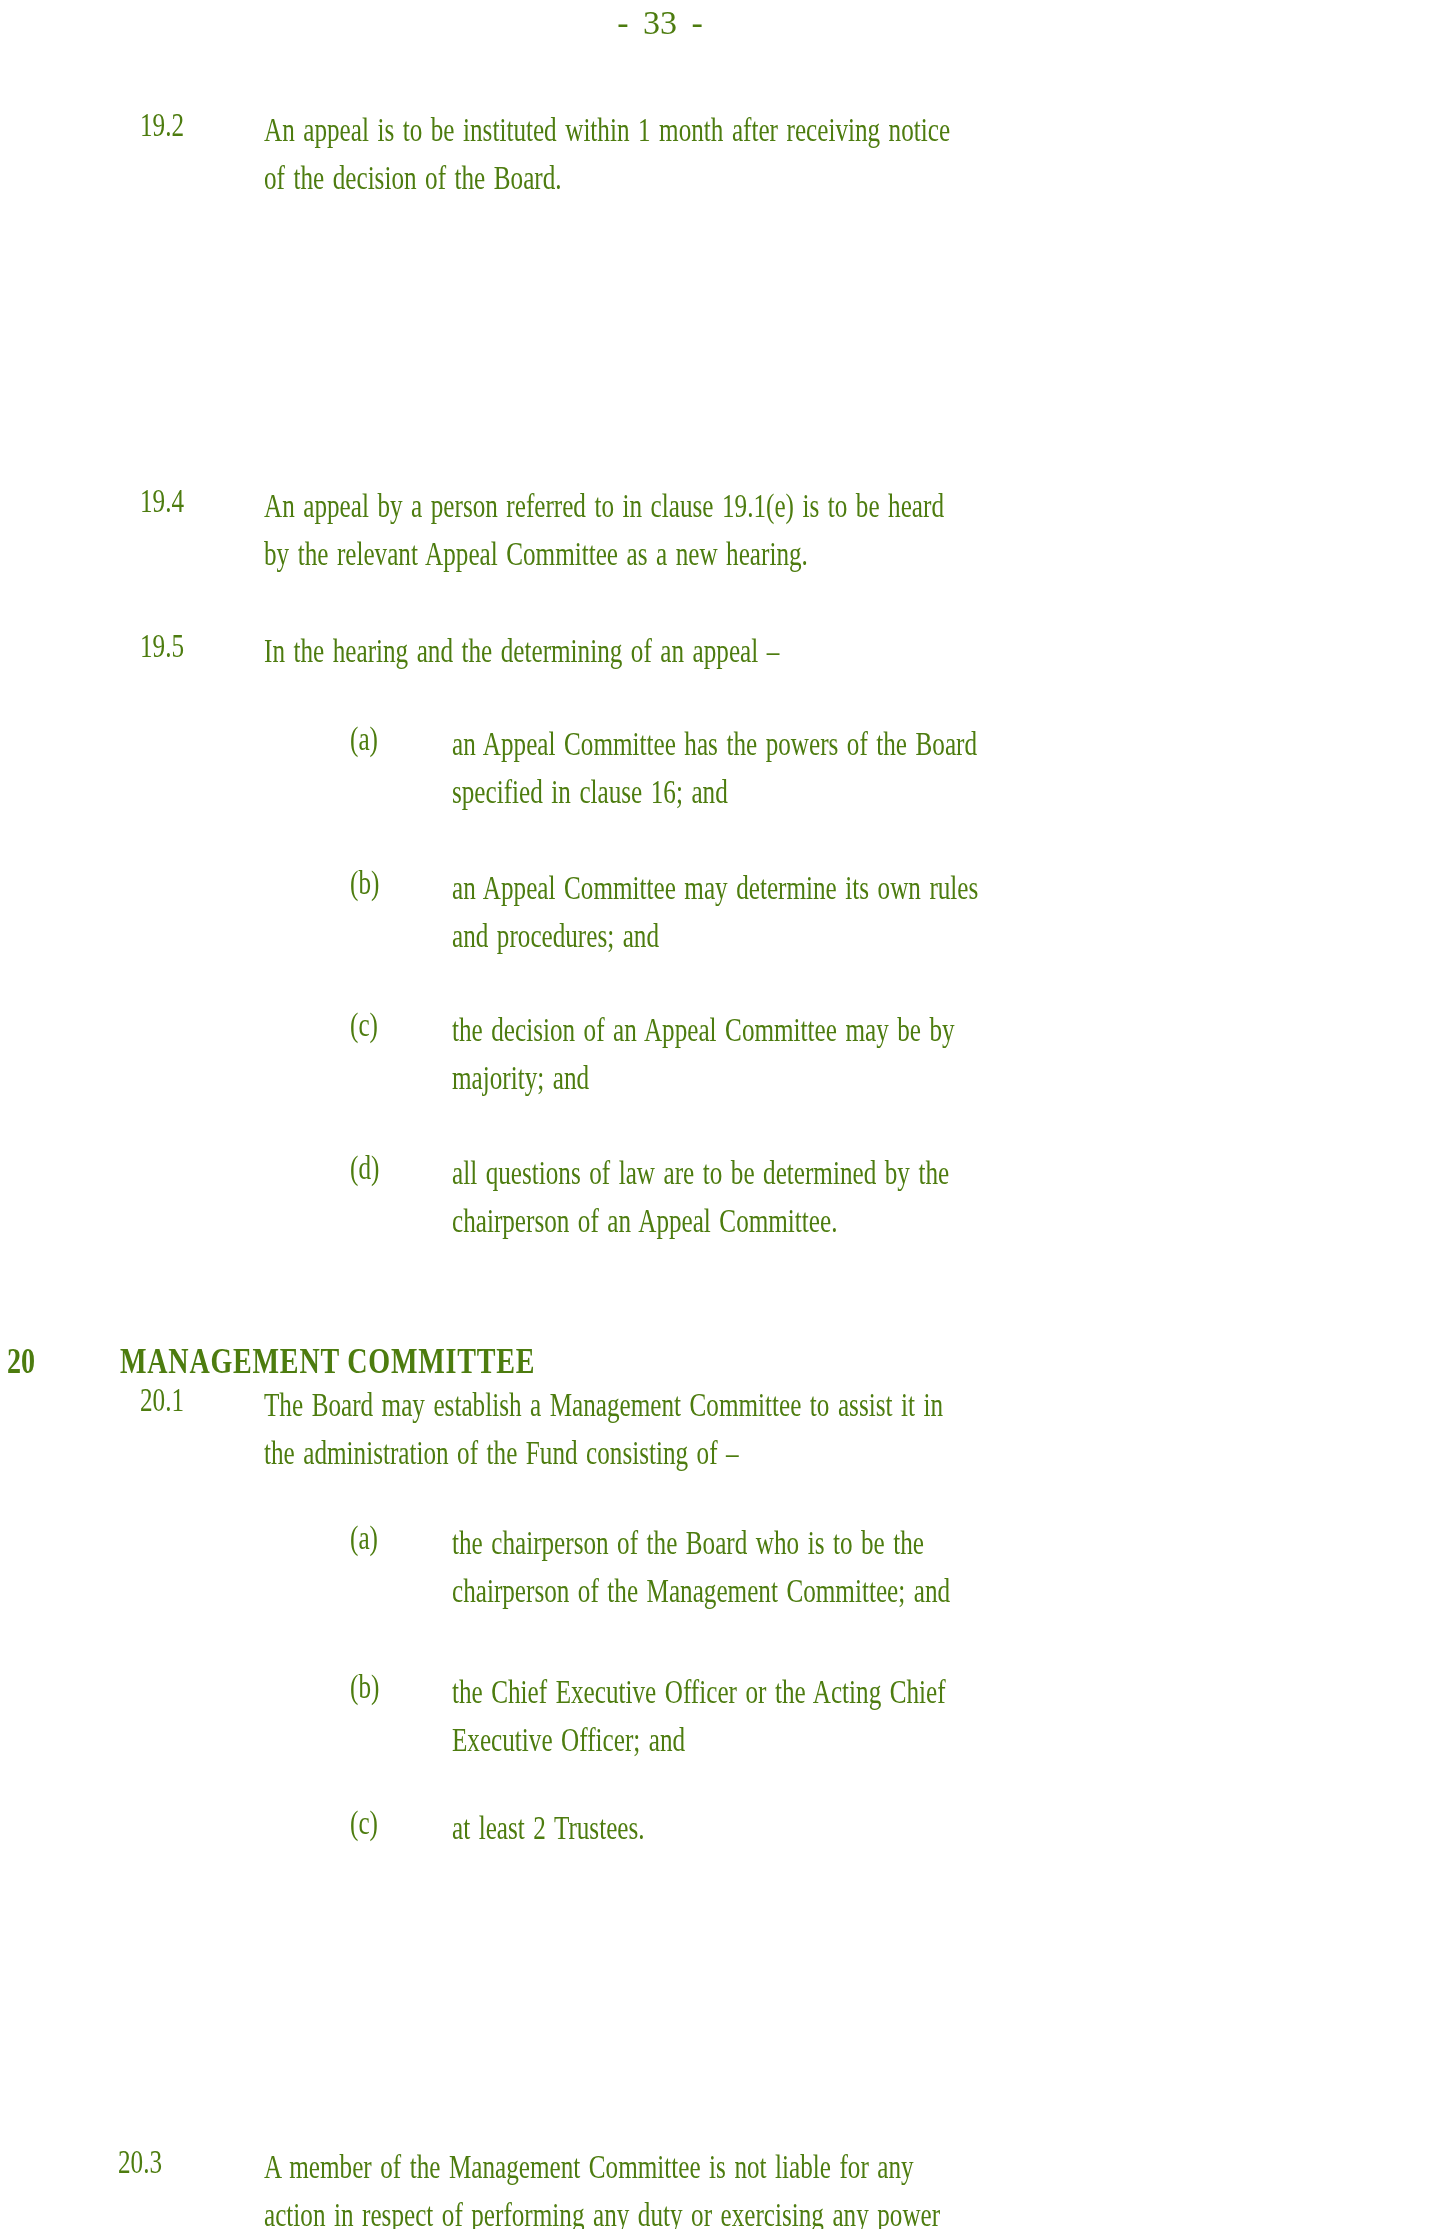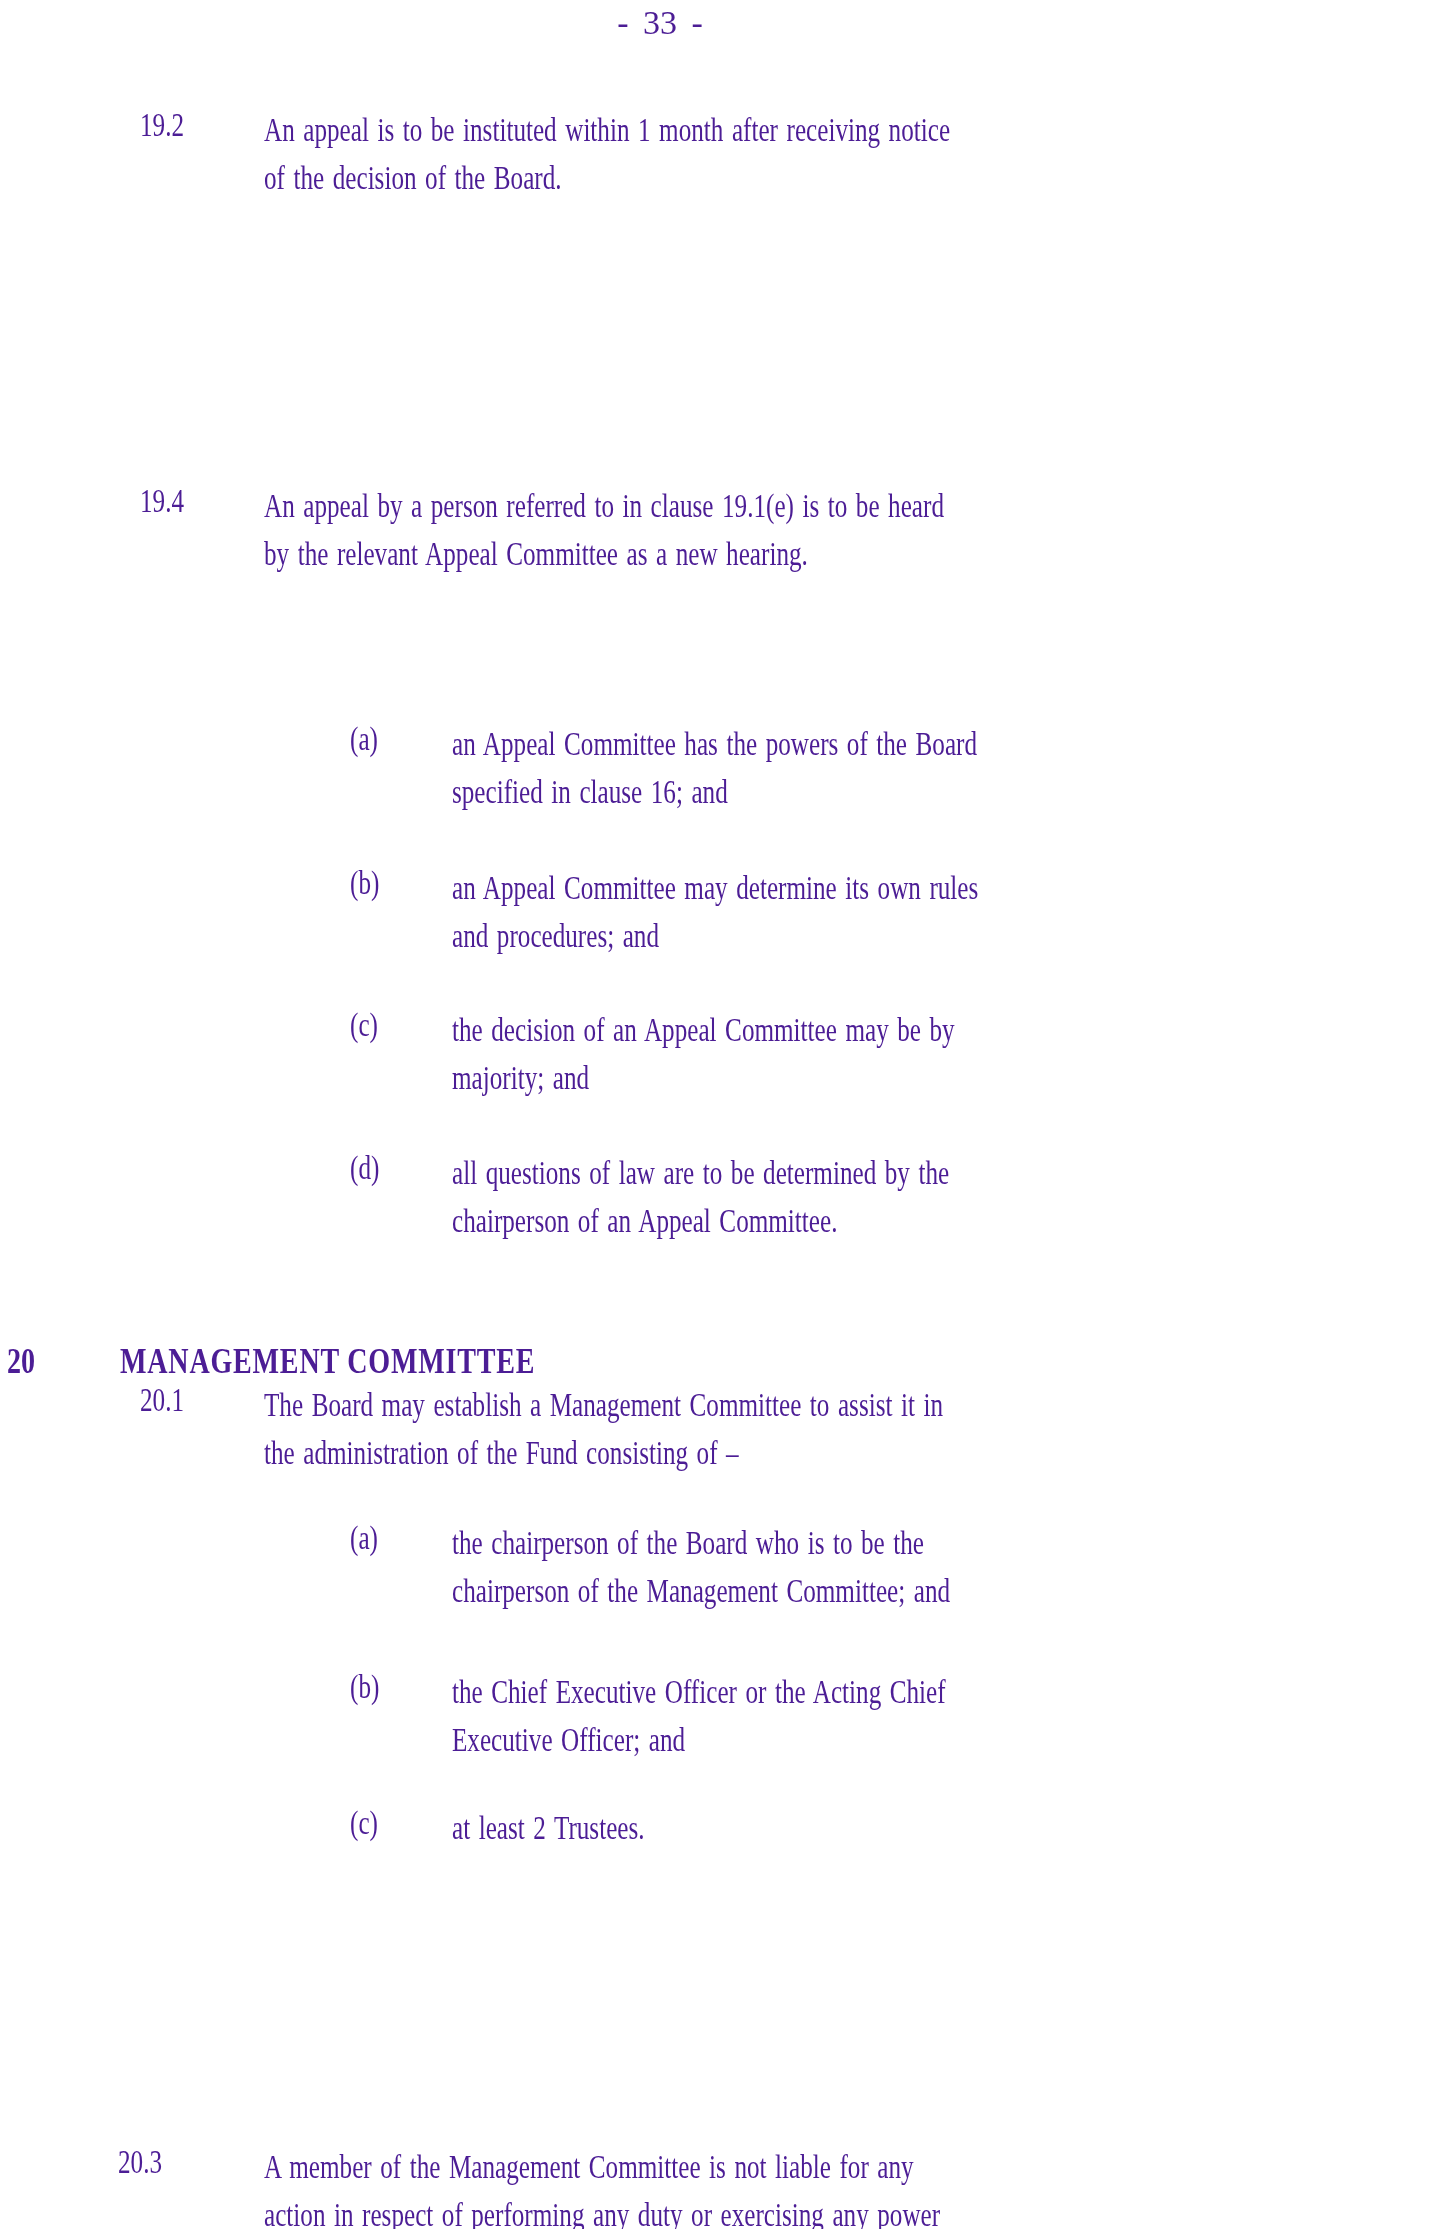--- a/index.html
+++ b/index.html
@@ -10,7 +10,7 @@
     background: #ffffff;
     overflow: hidden;
     font-family: "Liberation Serif", serif;
-    color: #4c1d95;
+    color: #4d7c0f;
   }
   .pageno {
     position: absolute;

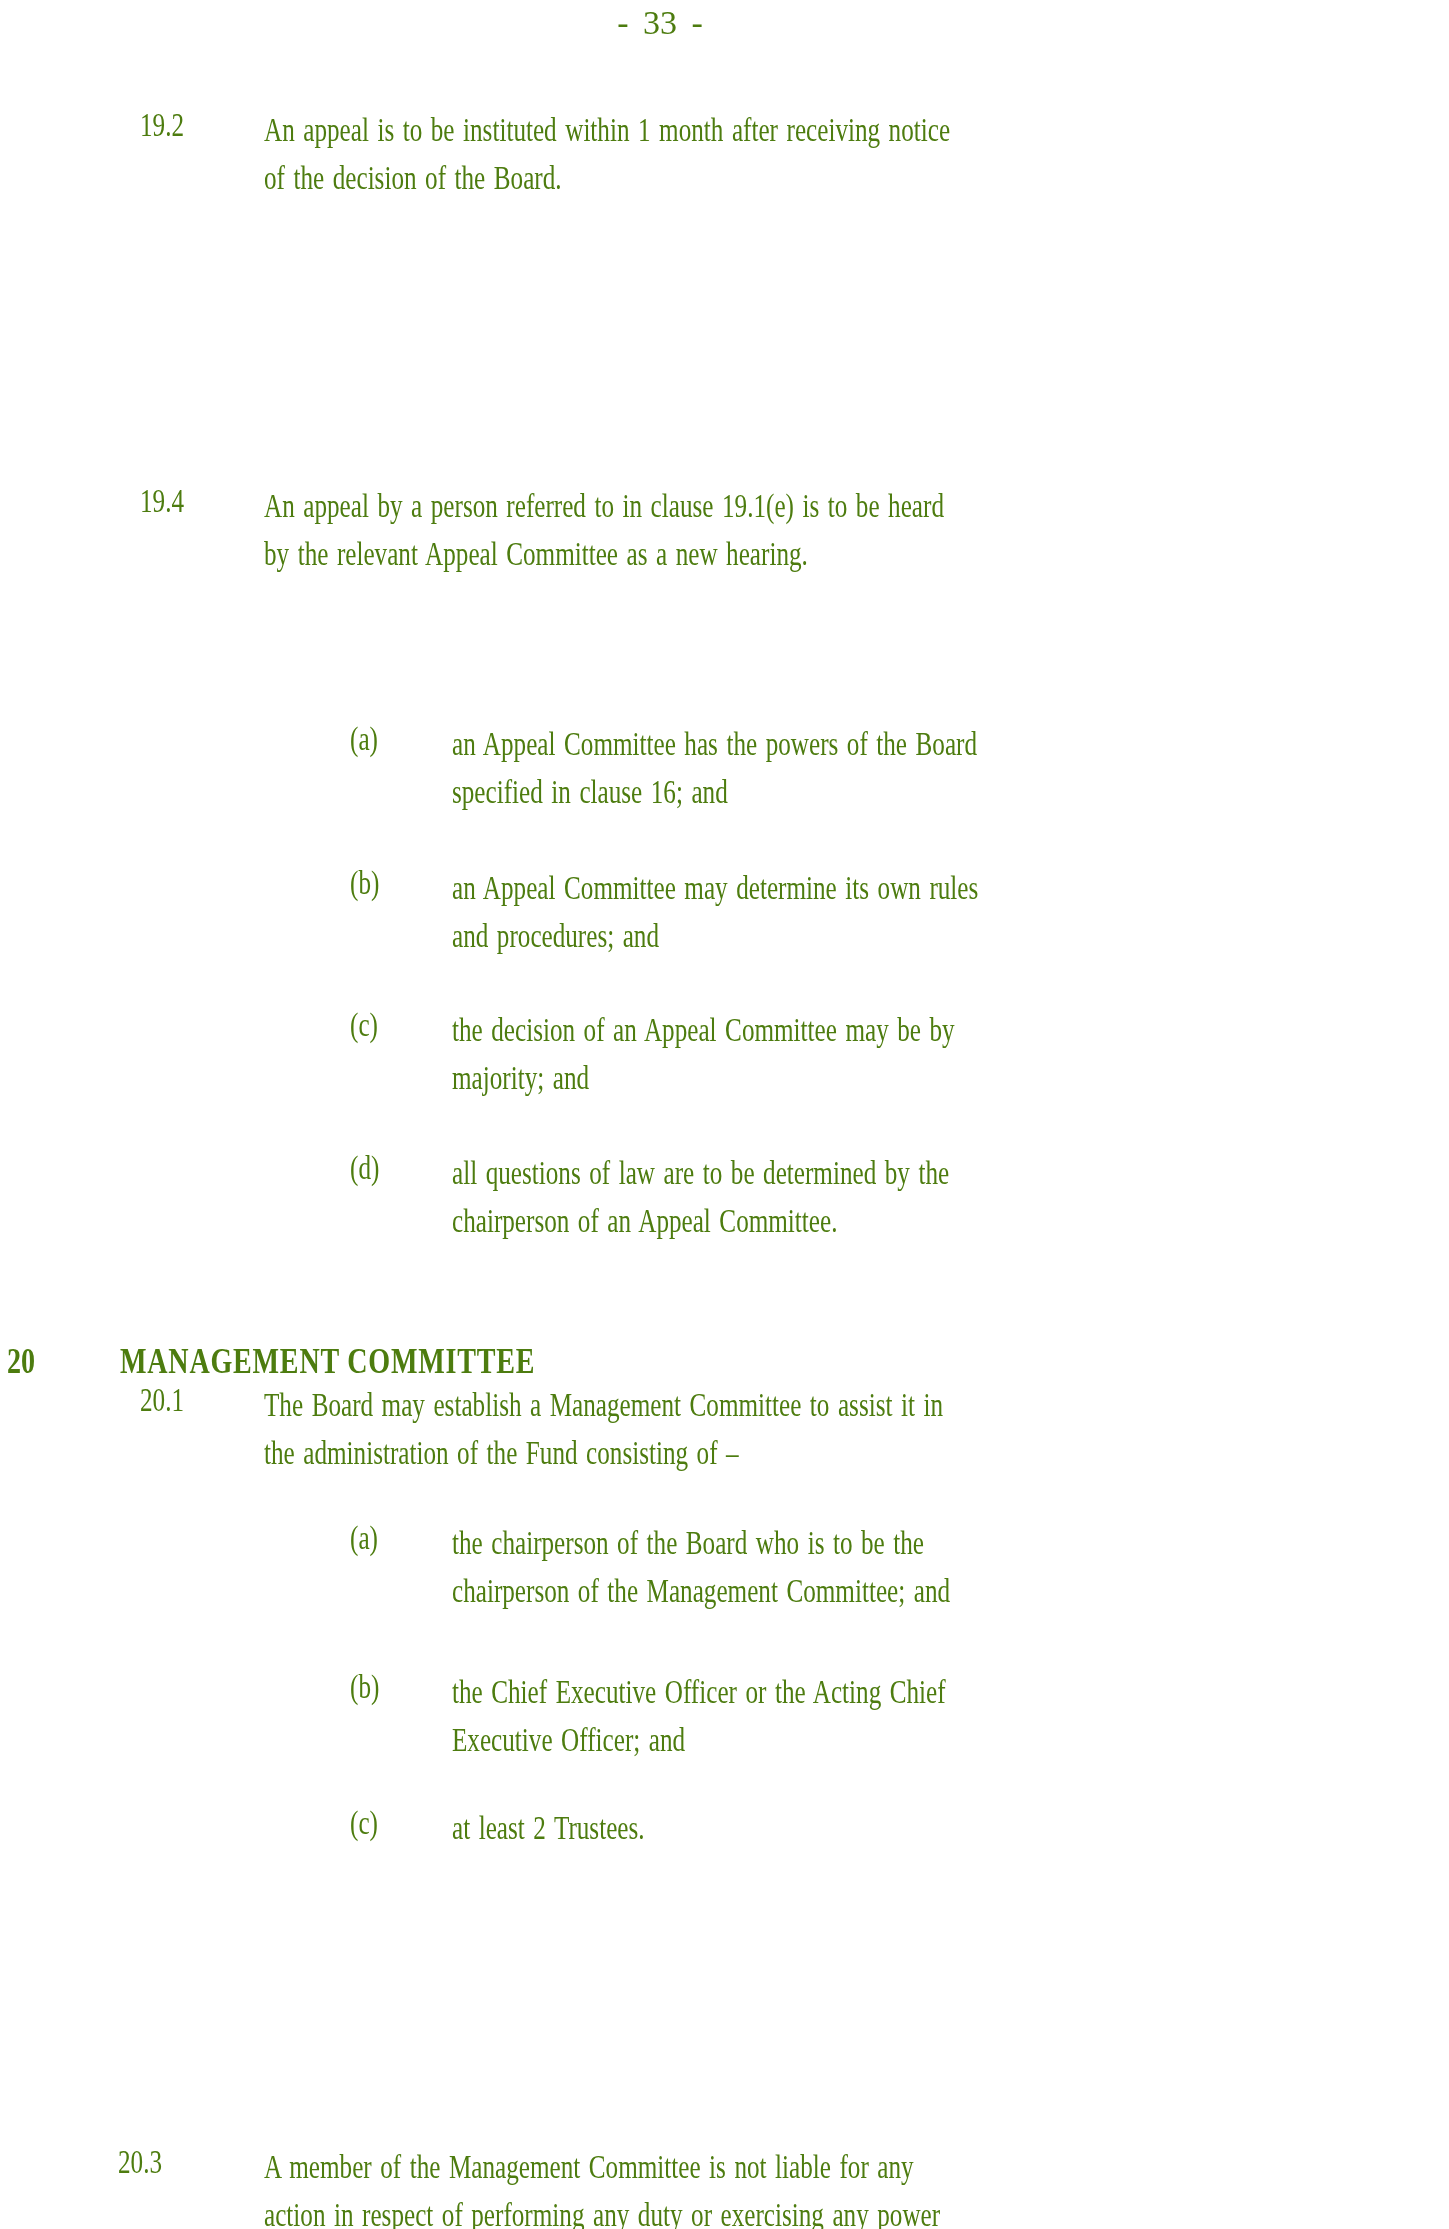--- a/index.html
+++ b/index.html
@@ -84,6 +84,10 @@
 by the relevant Appeal Committee as a new hearing.</div>
   </div>
 
+  <div class="blk n19" style="top:627px">
+    <span class="num">19.5</span>
+    <div class="body">In the hearing and the determining of an appeal –</div>
+  </div>
 
   <div class="blk sub" style="top:720px">
     <span class="num">(a)</span>

